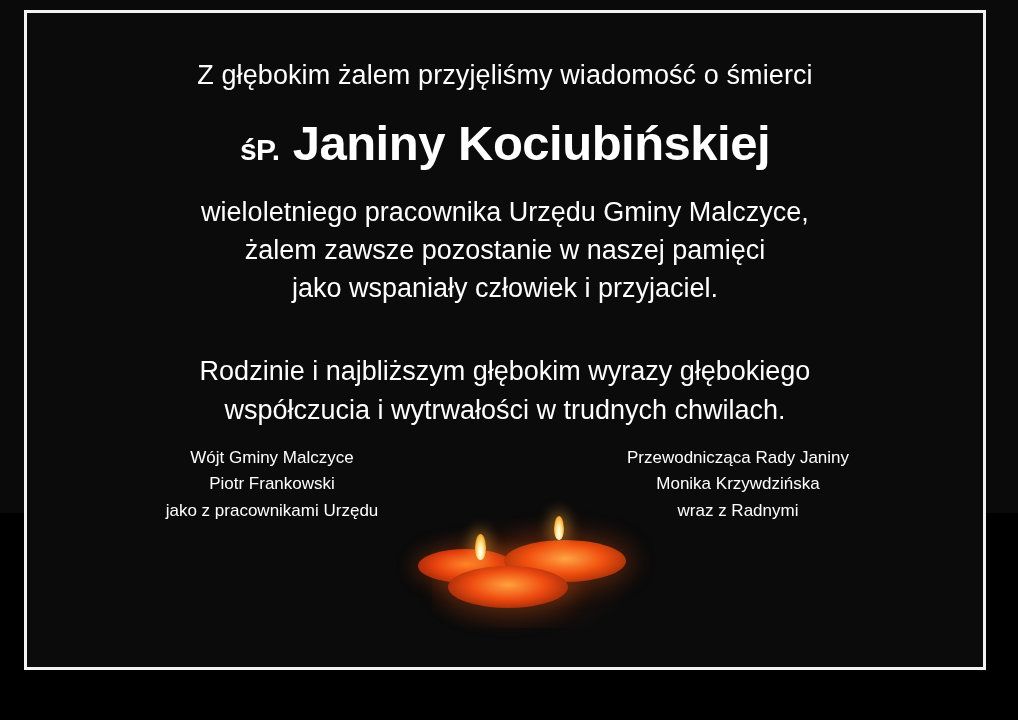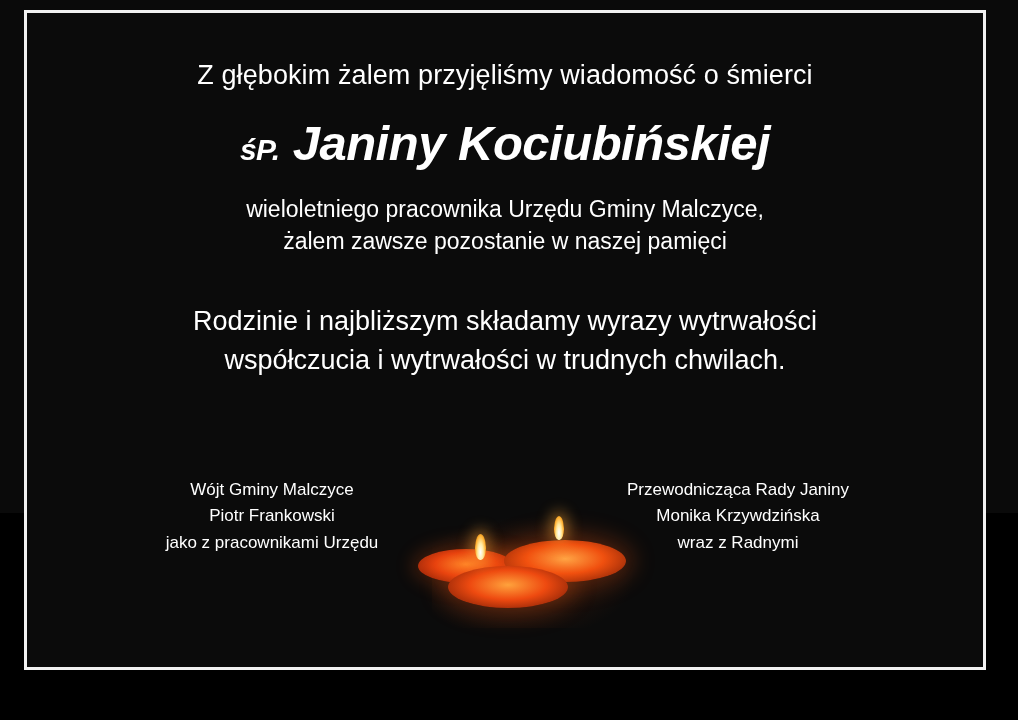--- a/index.html
+++ b/index.html
@@ -60,7 +60,6 @@
     letter-spacing: -0.5px;
     margin-top: 22px;
     white-space: nowrap;
-    font-style: italic;
   }
   .name .prefix {
     font-size: 38px;

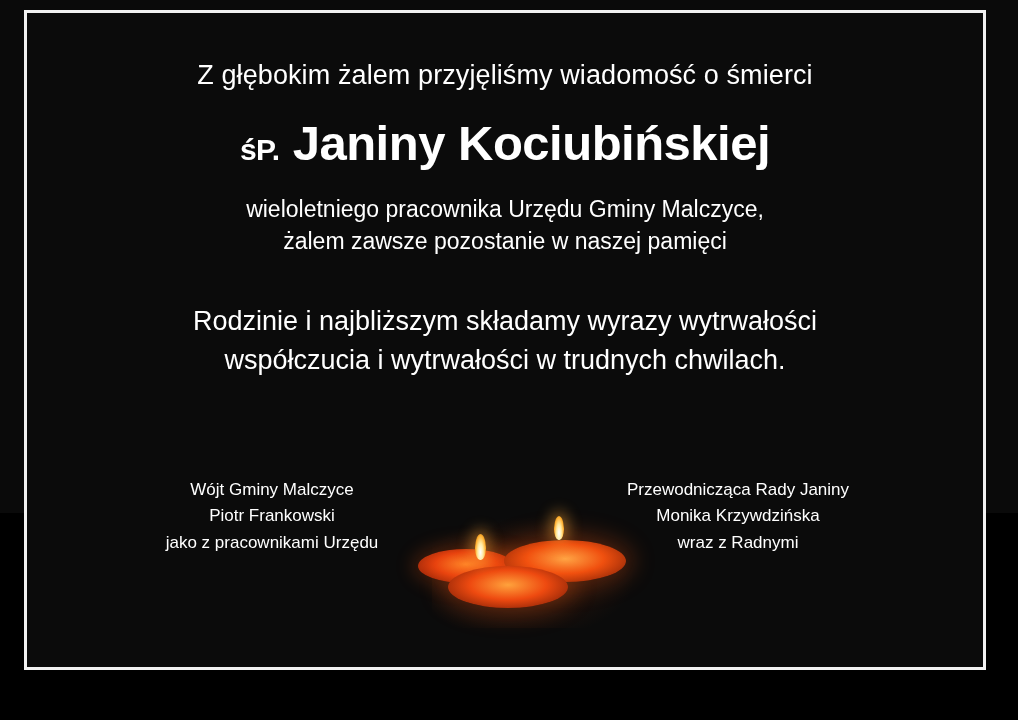--- a/index.html
+++ b/index.html
@@ -70,7 +70,7 @@
 
   .role {
     margin-top: 22px;
-    font-size: 23px;
+    font-size: 27px;
     line-height: 1.42;
     font-weight: 400;
   }

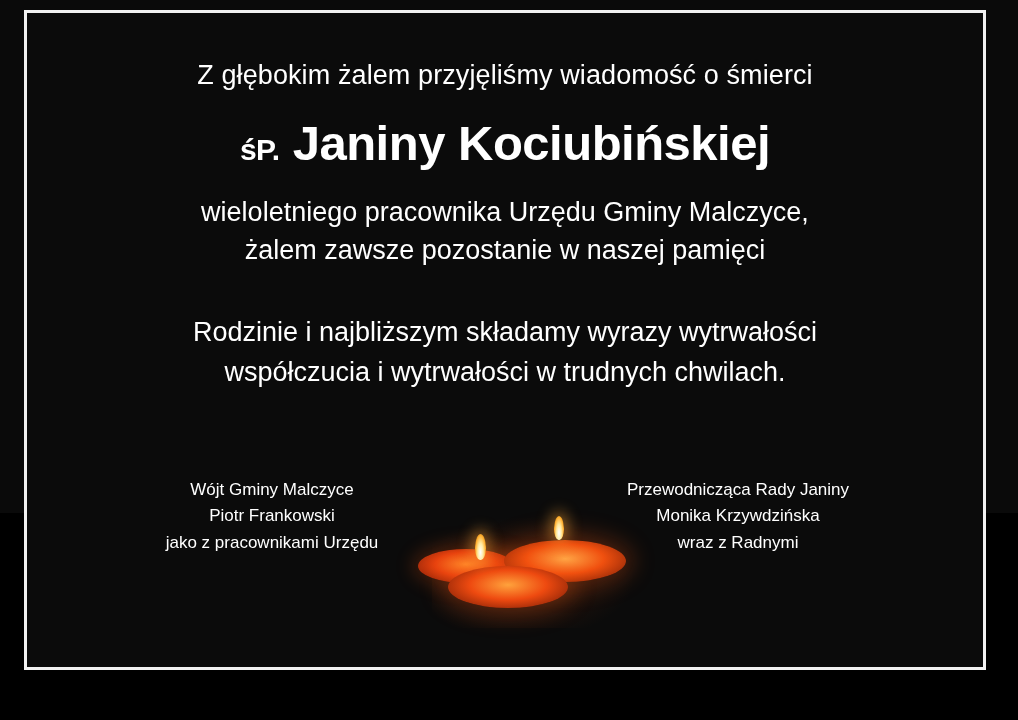--- a/index.html
+++ b/index.html
@@ -182,6 +182,7 @@
       <div class="role">
         <div>wieloletniego pracownika Urzędu Gminy Malczyce,</div>
         <div>żalem zawsze pozostanie w naszej pamięci</div>
+        <div>jako wspaniały człowiek i przyjaciel.</div>
       </div>
 
       <div class="condolence">

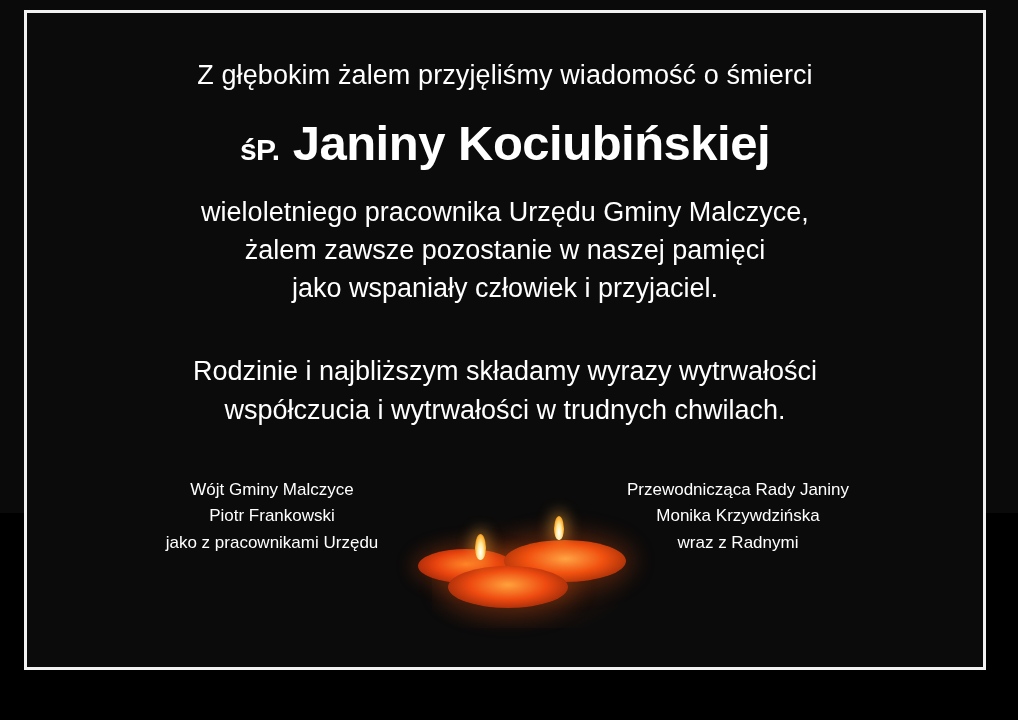--- a/index.html
+++ b/index.html
@@ -186,7 +186,7 @@
       </div>
 
       <div class="condolence">
-        <div>Rodzinie i najbliższym składamy wyrazy wytrwałości</div>
+        <div>Rodzinie i najbliższym głębokim wyrazy głębokiego</div>
         <div>współczucia i wytrwałości w trudnych chwilach.</div>
       </div>
     </div>

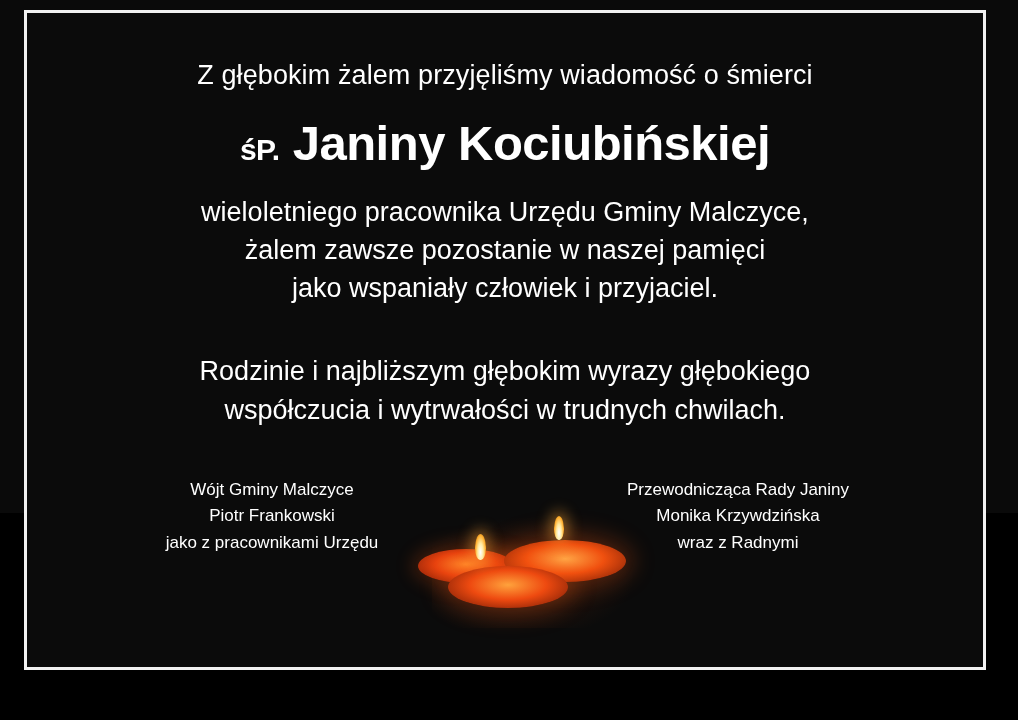--- a/index.html
+++ b/index.html
@@ -93,7 +93,6 @@
     box-sizing: border-box;
     font-size: 17px;
     line-height: 1.55;
-    margin-top: 32px;
   }
   .signature {
     width: 330px;

